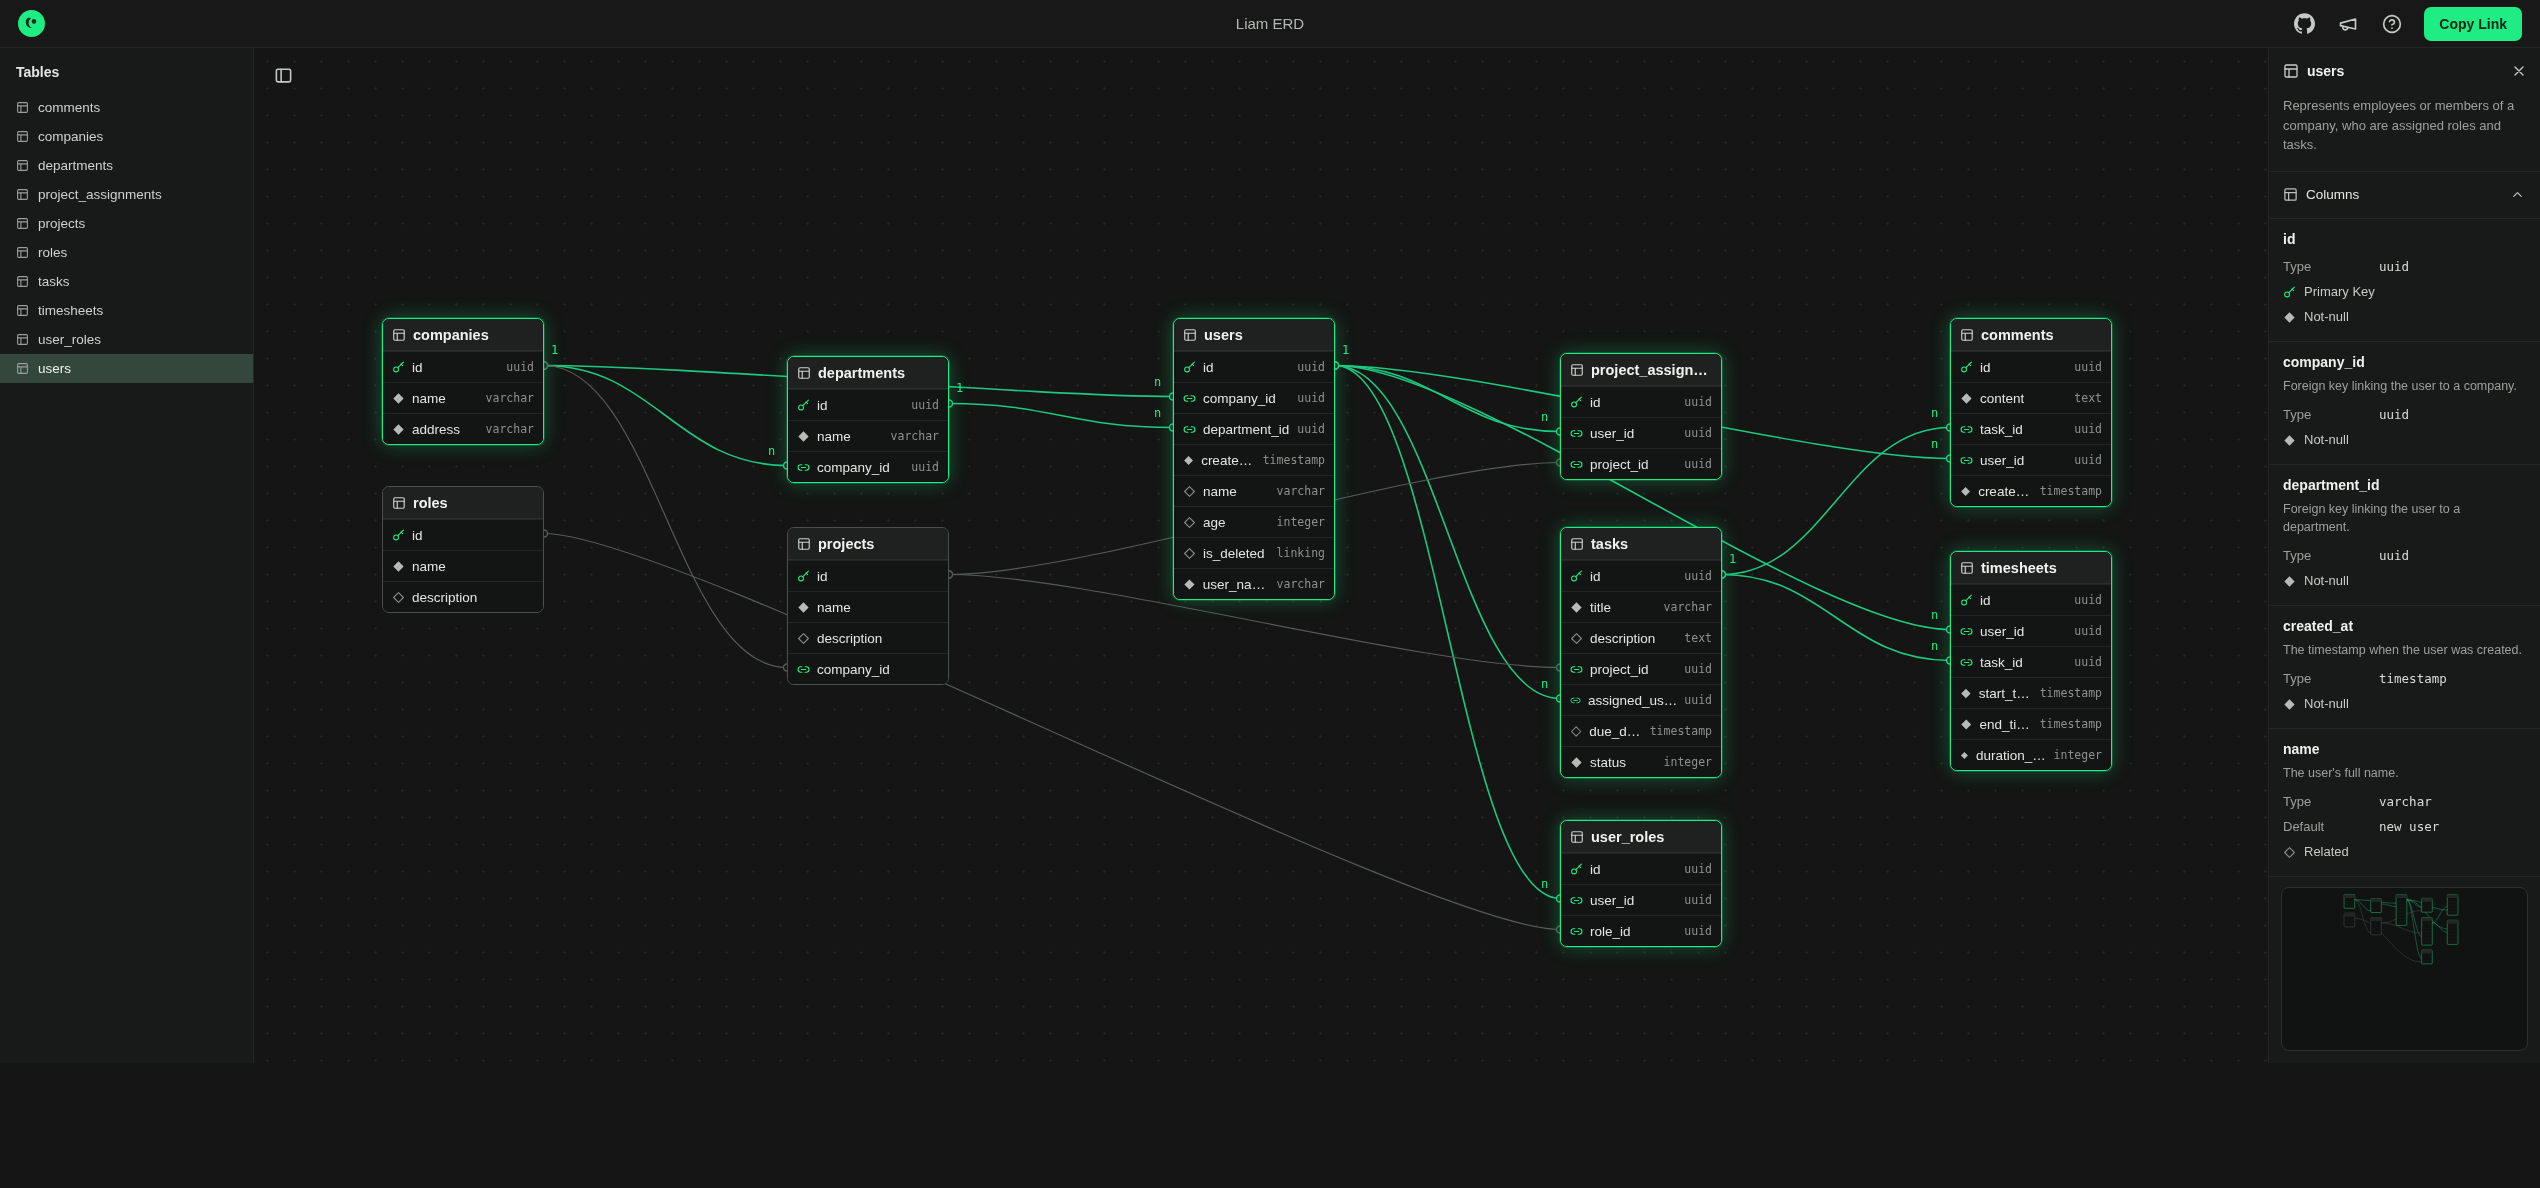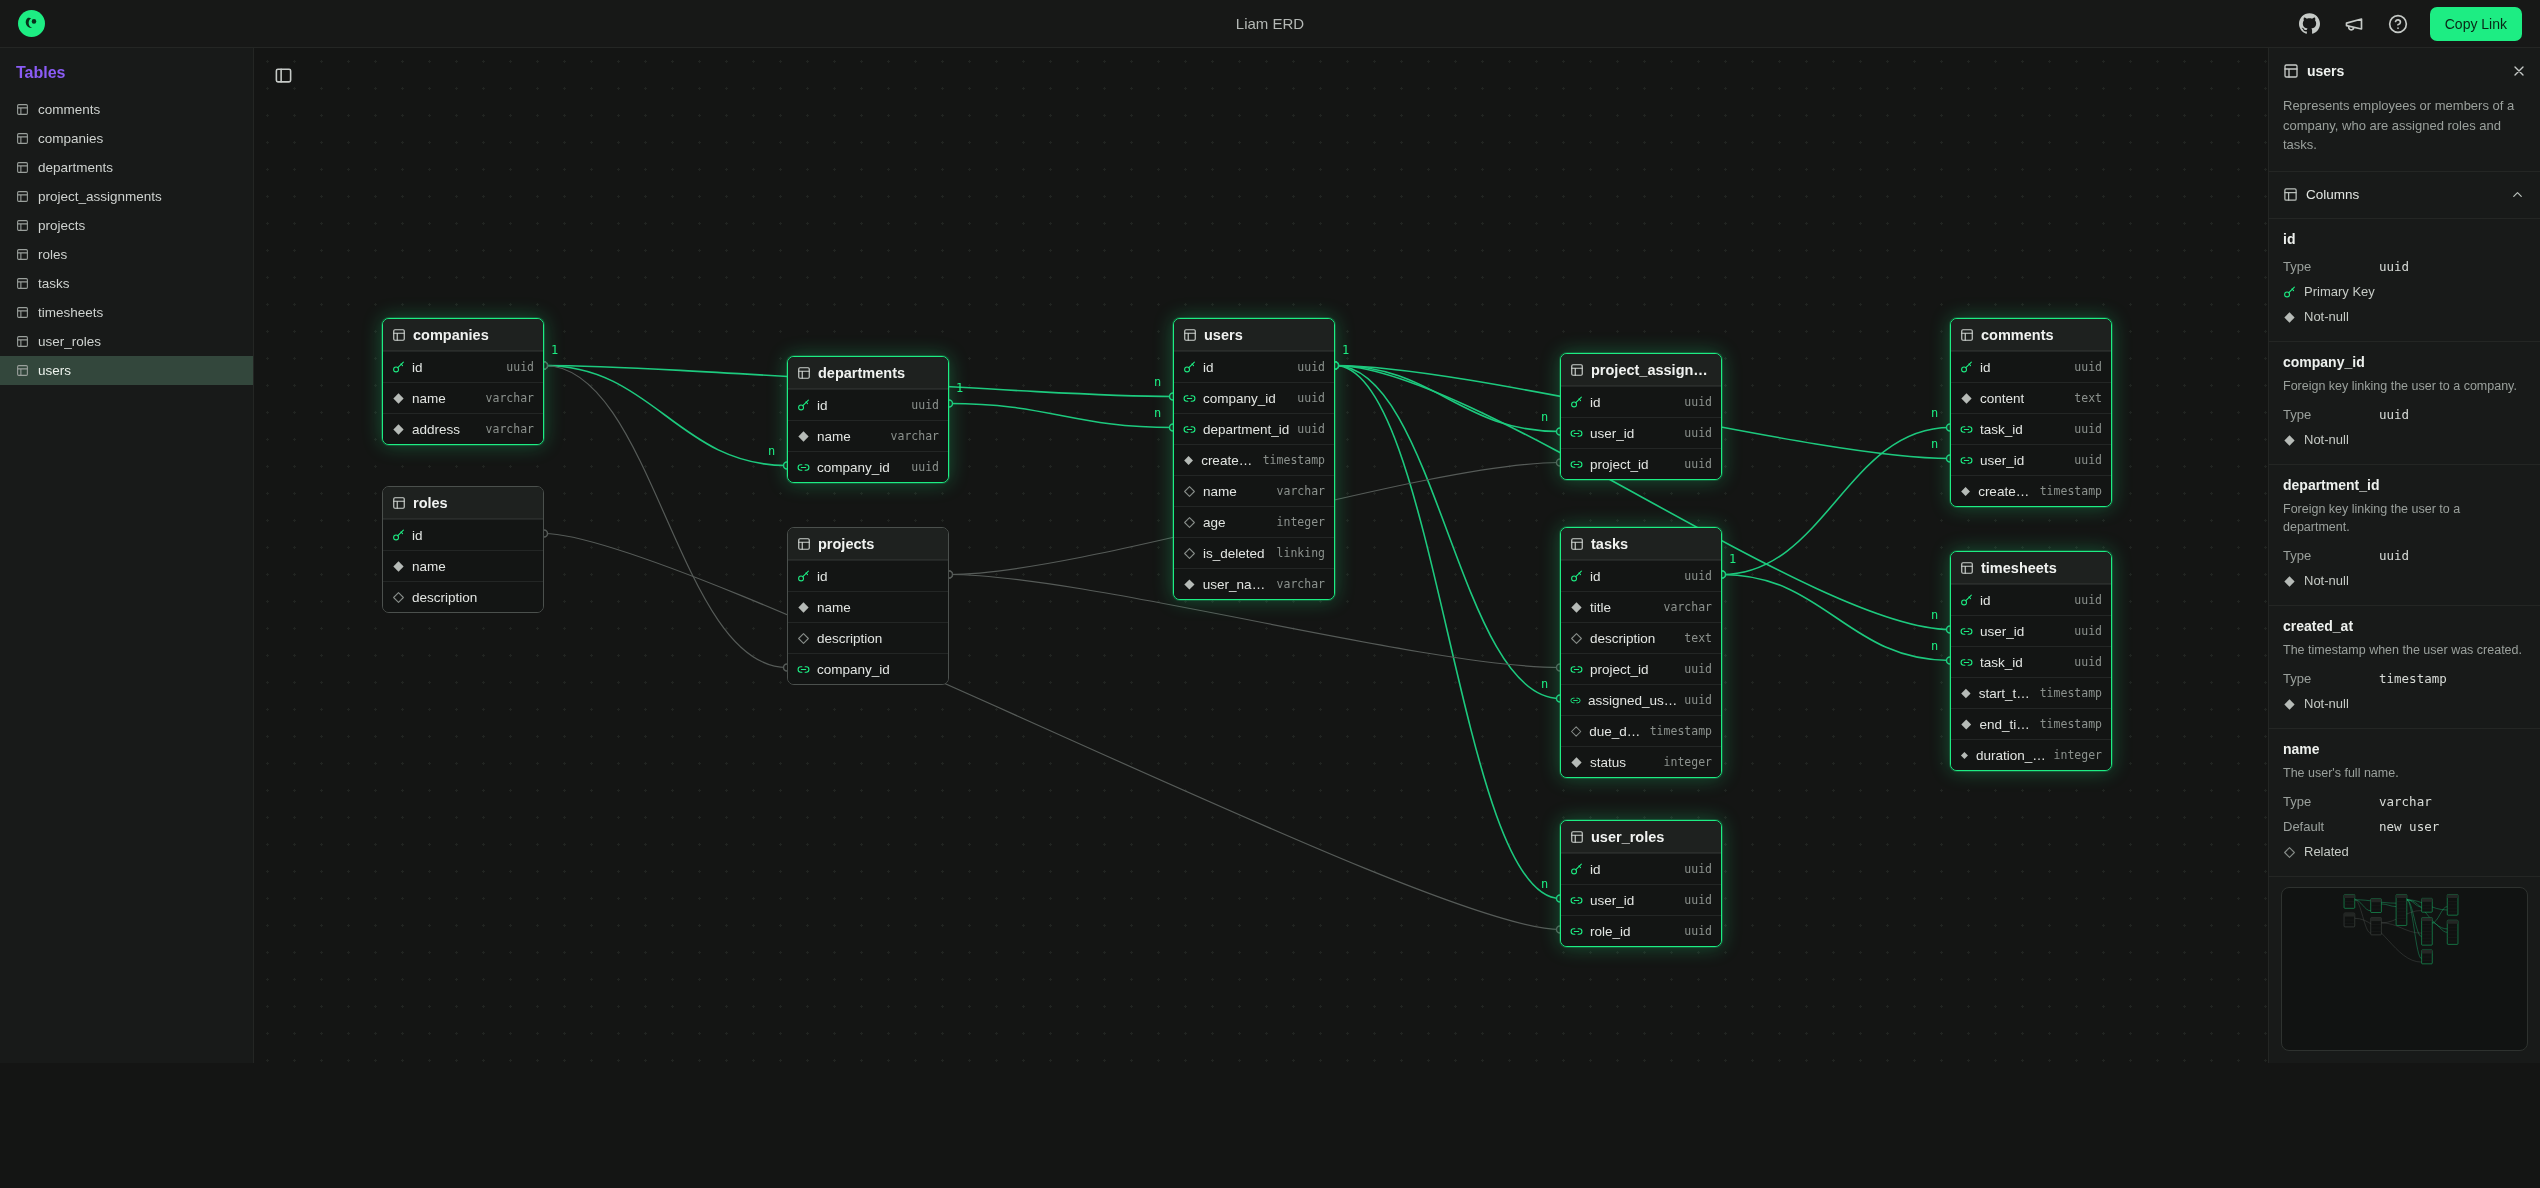--- a/index.html
+++ b/index.html
@@ -12,7 +12,7 @@
   .topbar-title{position:absolute;left:50%;transform:translateX(-50%);color:#b4b8b5;font-size:15px}
   .topbar-right{margin-left:auto;display:flex;align-items:center;gap:20px}
   .icon-btn{width:24px;height:24px;color:#c6cac7;background:none;border:none;cursor:pointer;display:flex;align-items:center;justify-content:center}
-  .copy-link{background:#1ded83;color:#0a2717;font-weight:400;font-size:14px;border:none;border-radius:7px;padding:9px 15px;cursor:pointer}
+  .copy-link{background:#1ded83;color:#0a2717;font-weight:700;font-size:14px;border:none;border-radius:7px;padding:9px 15px;cursor:pointer}
 
   .main{flex:1;display:flex;min-height:0}
 

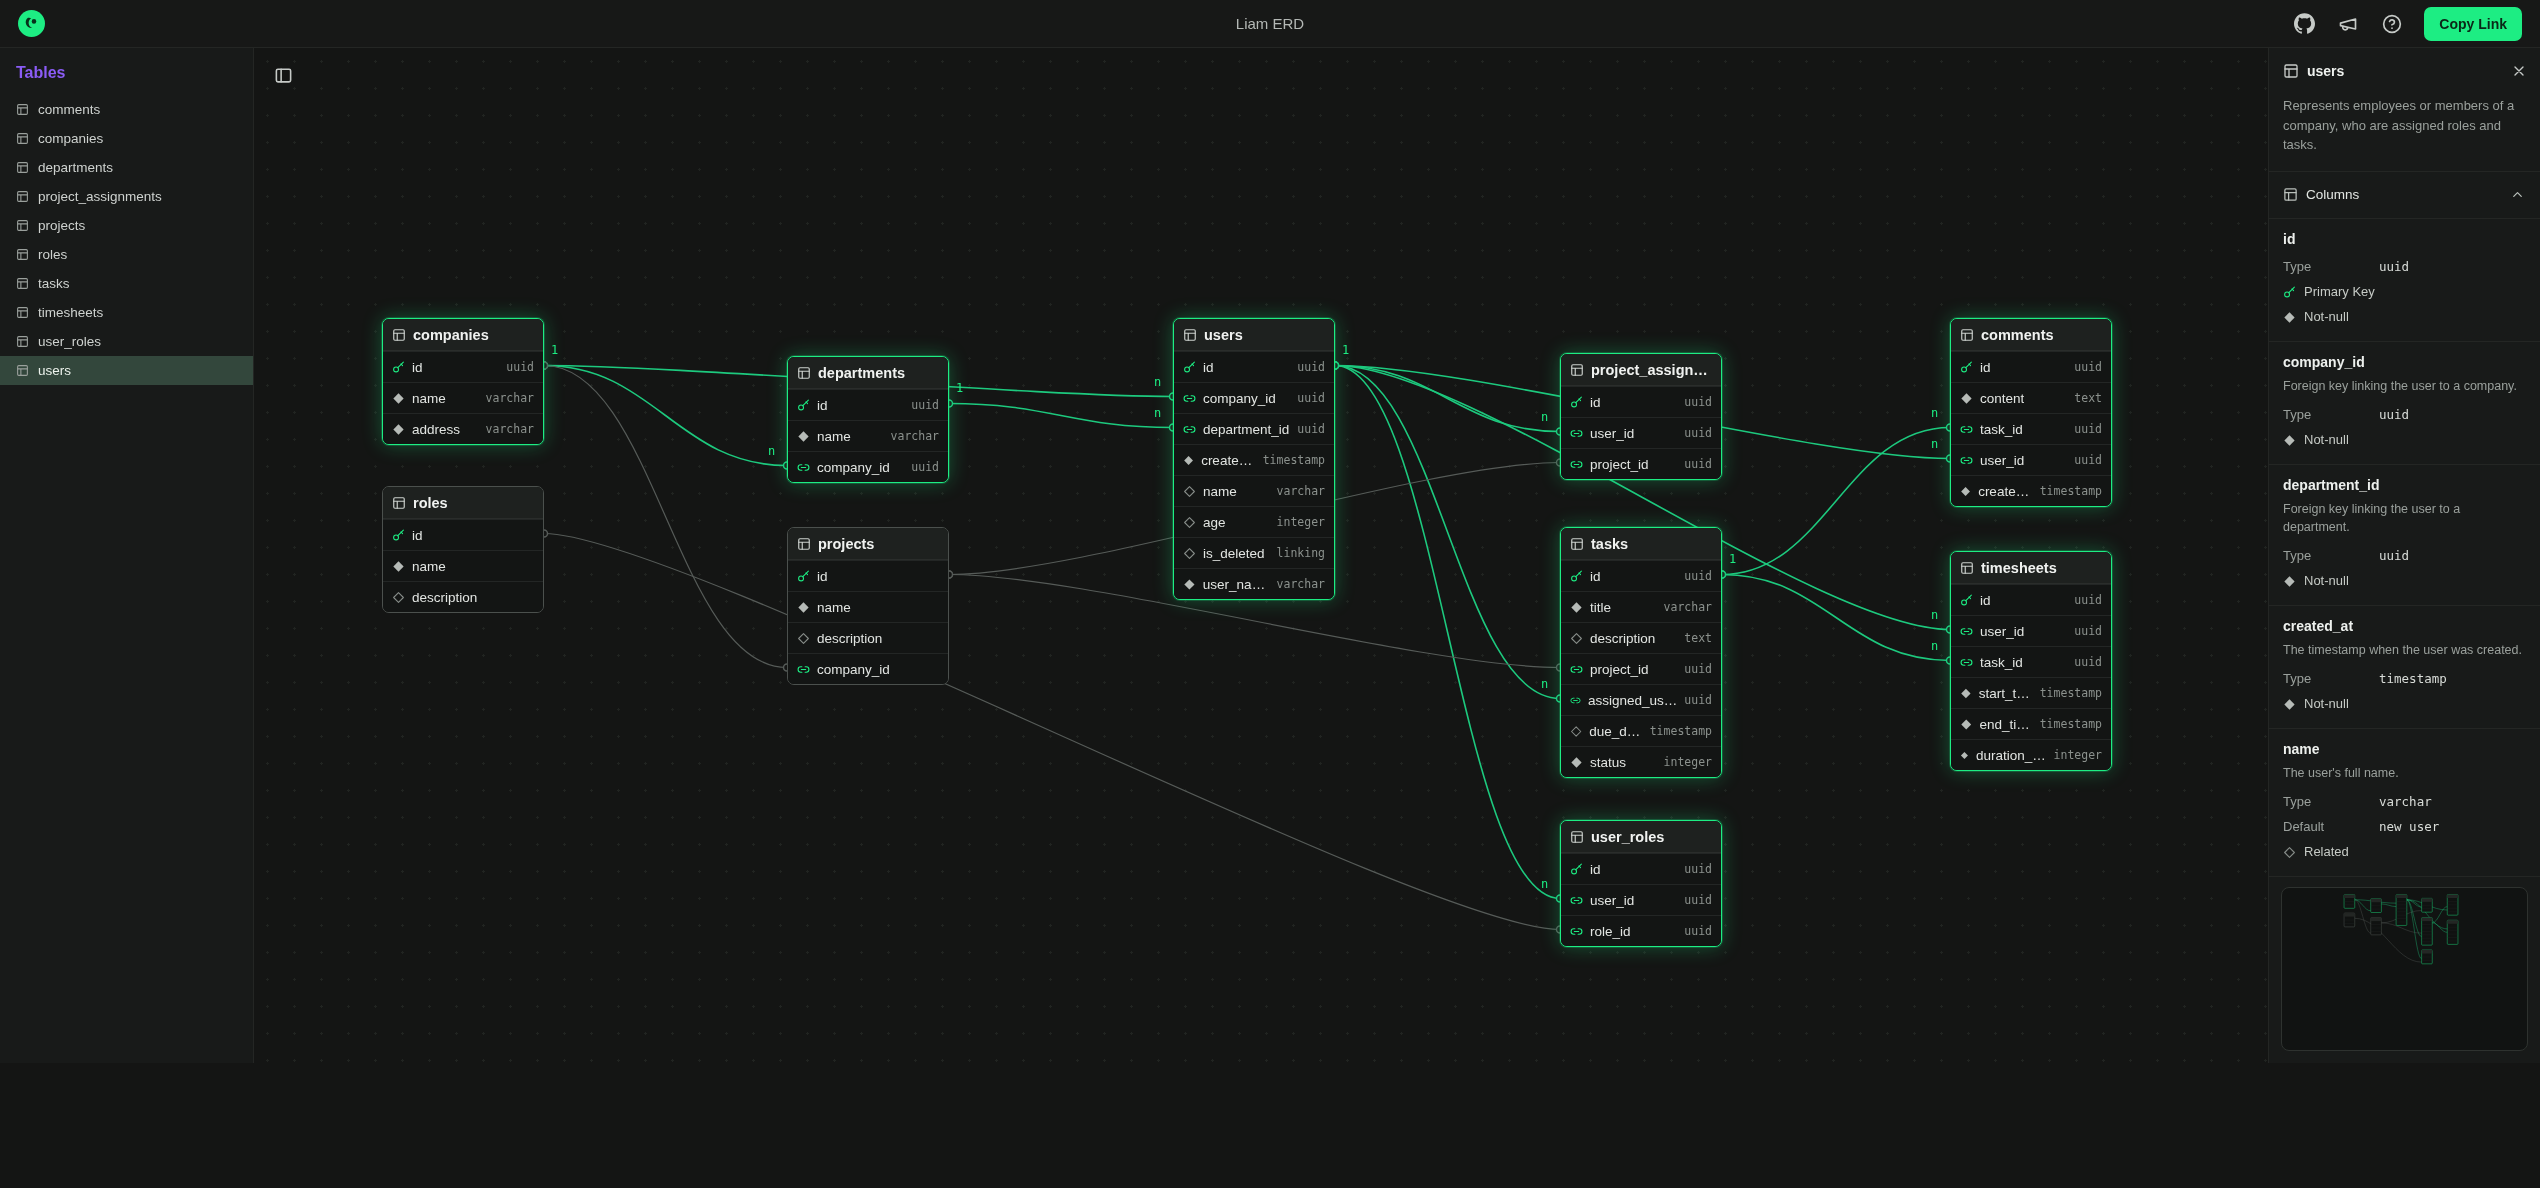--- a/index.html
+++ b/index.html
@@ -18,7 +18,7 @@
 
   
   .sidebar{width:254px;flex:0 0 254px;background:#181a19;border-right:1px solid #242624}
-  .sidebar-title{font-size:16px;font-weight:700;color:#8b5cf6;padding:16px 16px 13px}
+  .sidebar-title{font-size:14px;font-weight:700;color:#e5e5e5;padding:16px 16px 13px}
   .sb-item{display:flex;align-items:center;gap:9px;height:29px;padding:0 16px;color:#ced2cf;font-size:13.5px;cursor:pointer}
   .sb-item svg{color:#9aa09c;flex:0 0 auto}
   .sb-item.selected{background:#33473c;color:#ecf2ec}

